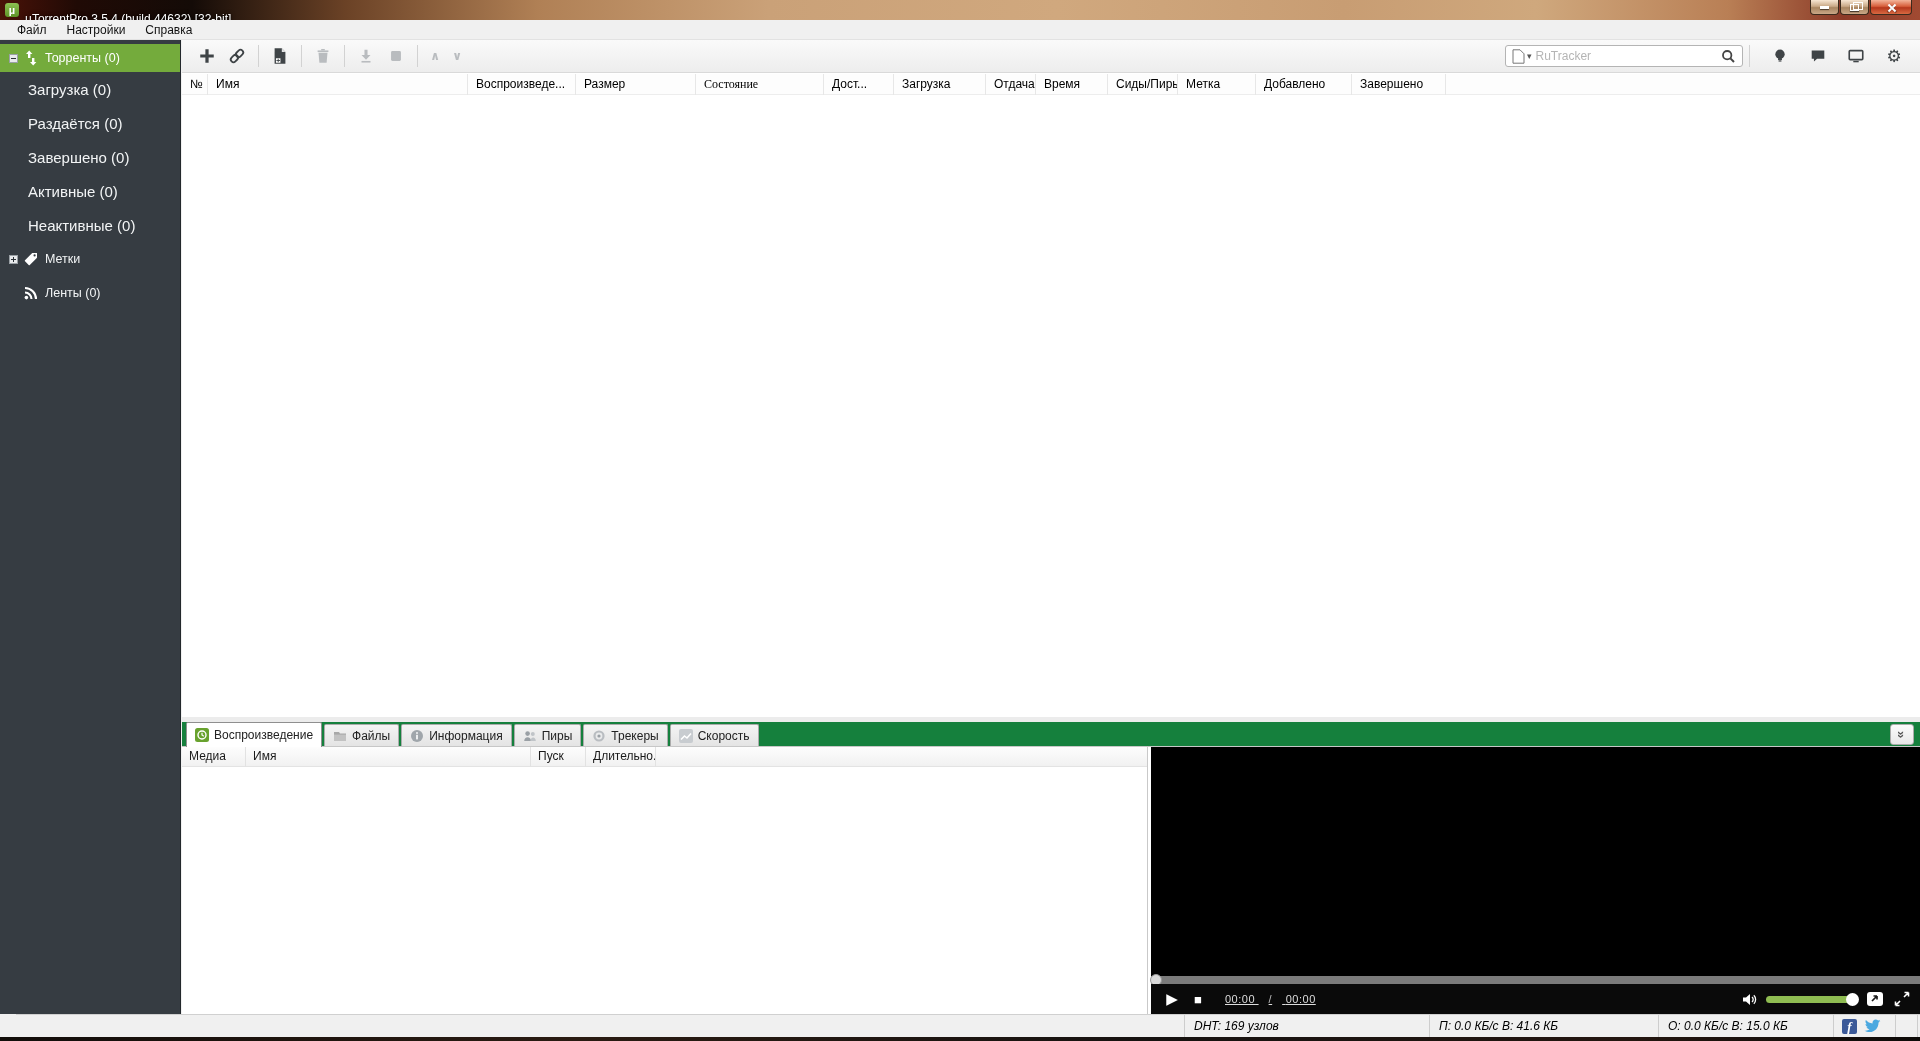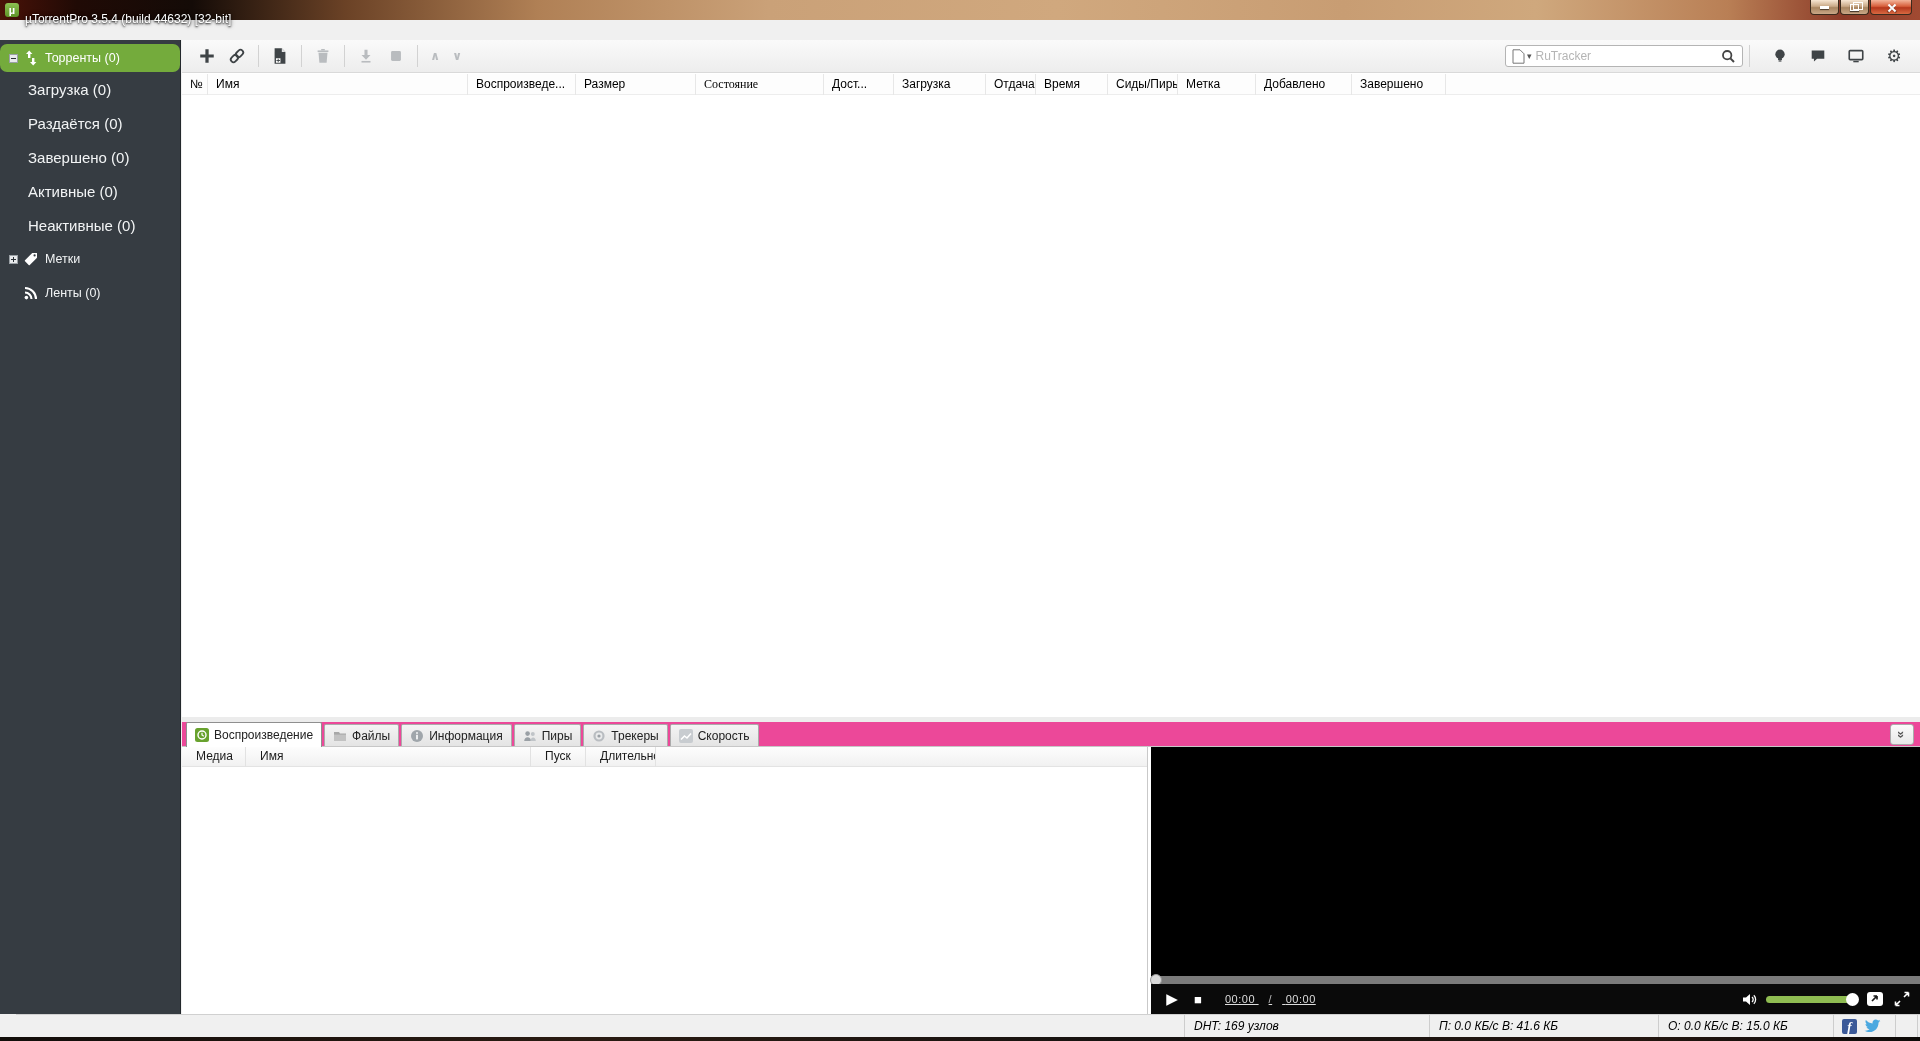--- a/index.html
+++ b/index.html
@@ -154,6 +154,11 @@
     </div>
   </div>
 
+  <div class="menubar">
+    <span class="menu-item">Файл</span>
+    <span class="menu-item">Настройки</span>
+    <span class="menu-item">Справка</span>
+  </div>
 
   <div class="sidebar">
     <div class="side-item selected">

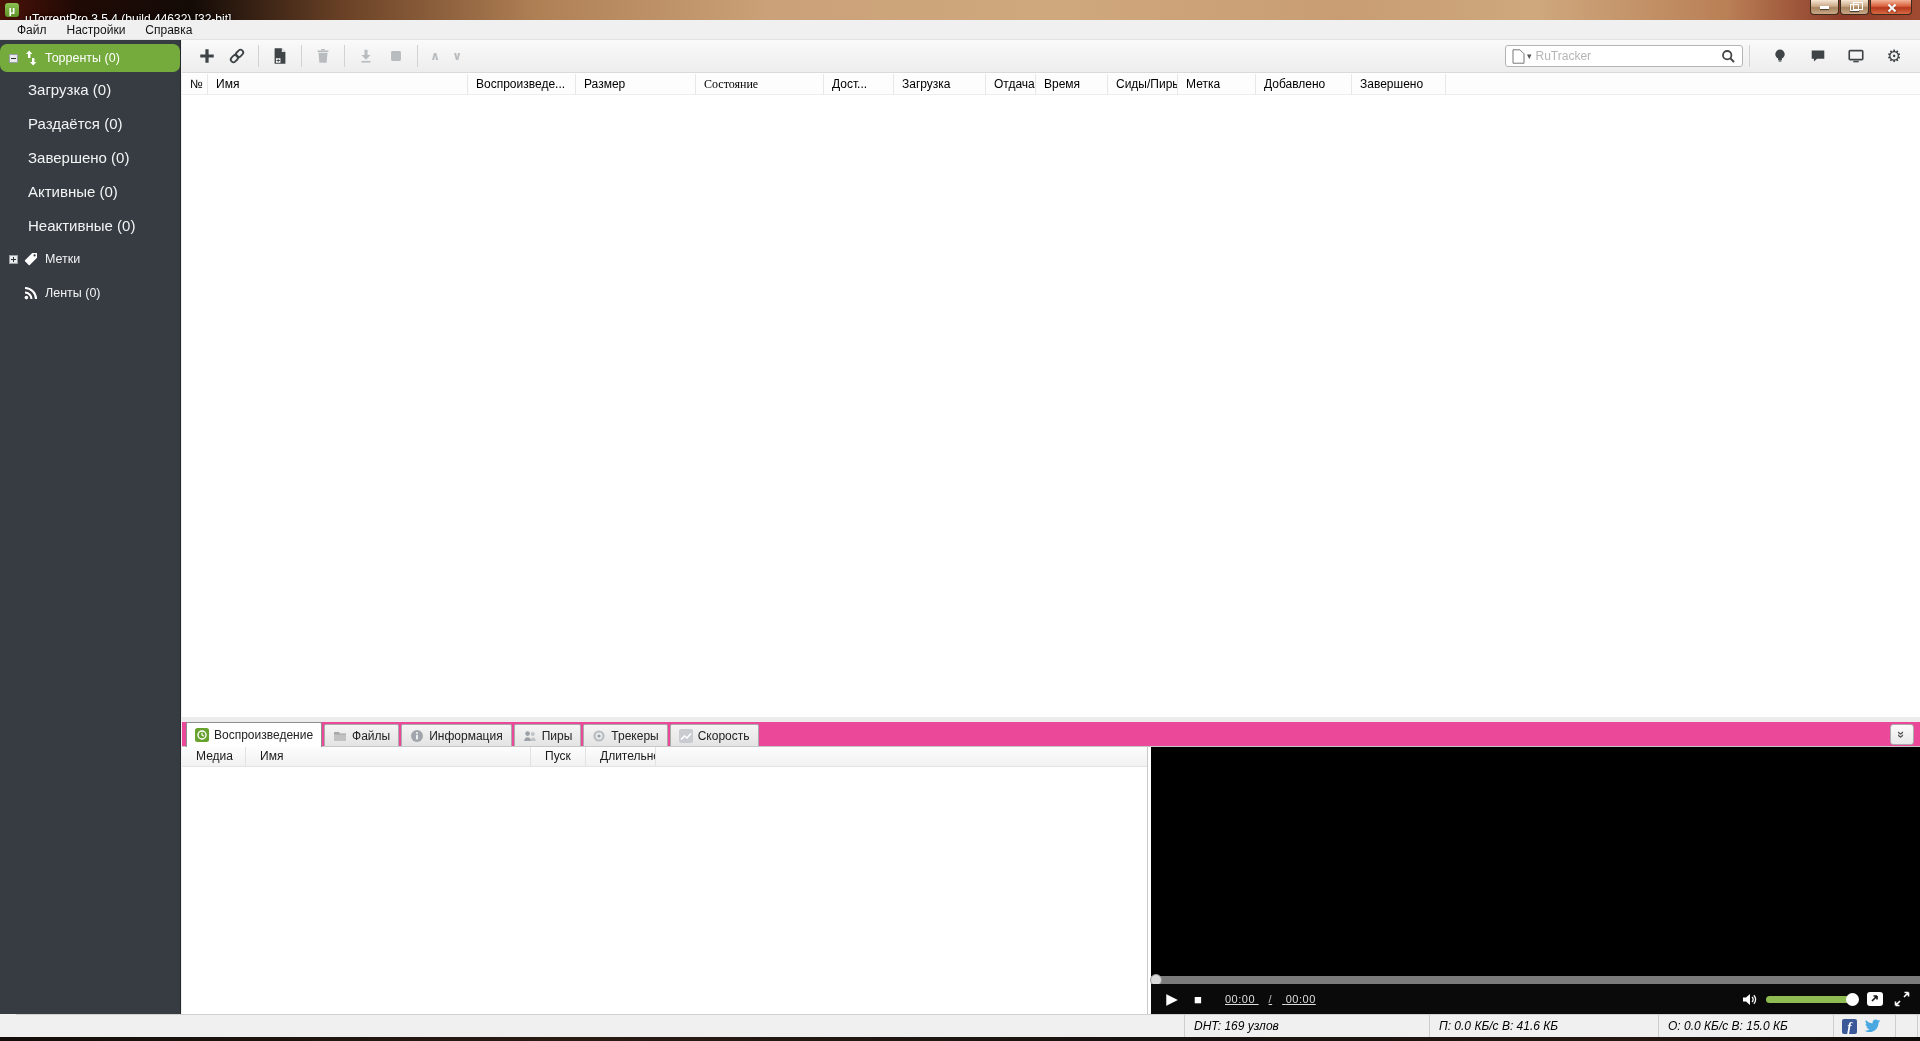--- a/index.html
+++ b/index.html
@@ -41,7 +41,7 @@
   
   .sidebar{position:absolute;left:0;top:40px;width:181px;height:974px;background:var(--sidebar-bg);color:#f2f4f5;
     border-right:1px solid #23282c;padding-top:4px;}
-  .side-item{display:flex;align-items:center;height:28px;font-size:12.5px;cursor:default;position:relative;border-radius:7px;}
+  .side-item{display:flex;align-items:center;height:28px;font-size:12.5px;cursor:default;position:relative;}
   .side-item.selected{background:var(--accent-green);color:#fff;}
   .side-child{height:34px;padding-left:28px;display:flex;align-items:center;font-size:15px;cursor:default;}
   .side-group{height:34px;display:flex;align-items:center;font-size:12.5px;cursor:default;}

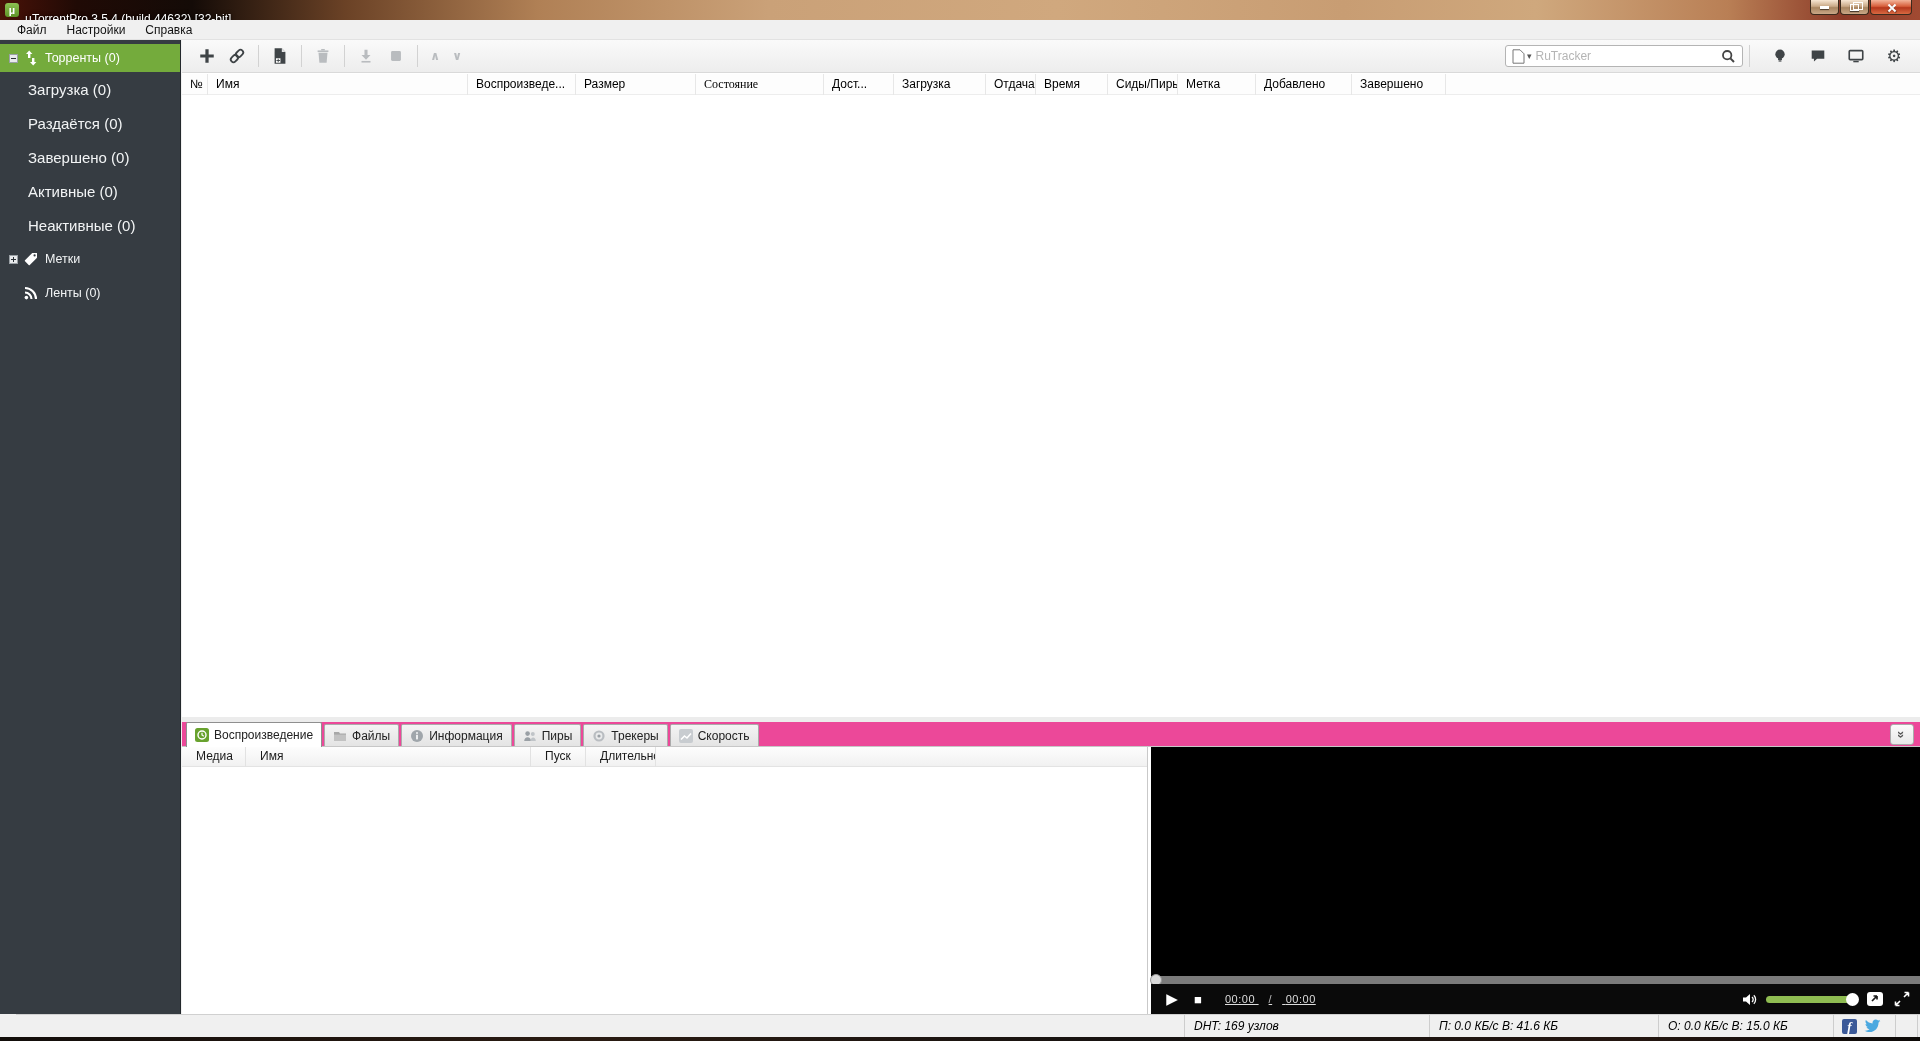--- a/index.html
+++ b/index.html
@@ -84,7 +84,7 @@
   .hsplit{position:absolute;left:0;top:677px;width:1738px;height:5px;background:#ececec;}
 
   
-  .tabs-row{position:absolute;left:0;top:682px;width:1738px;height:25px;background:#ec4899;border-bottom:1px solid #c7c7c7;display:flex;align-items:flex-end;padding-left:4px;}
+  .tabs-row{position:absolute;left:0;top:682px;width:1738px;height:25px;background:#15803d;border-bottom:1px solid #c7c7c7;display:flex;align-items:flex-end;padding-left:4px;}
   .tab{display:flex;align-items:center;gap:5px;height:22px;padding:0 8px;border:1px solid #ababab;border-bottom:none;
     background:linear-gradient(#f4f4f4,#e4e4e4);margin-right:2px;font-size:12px;color:#222;border-radius:2px 2px 0 0;cursor:default;}
   .tab.active{background:#fff;height:25px;margin-bottom:-1px;border-color:#8f8f8f;}

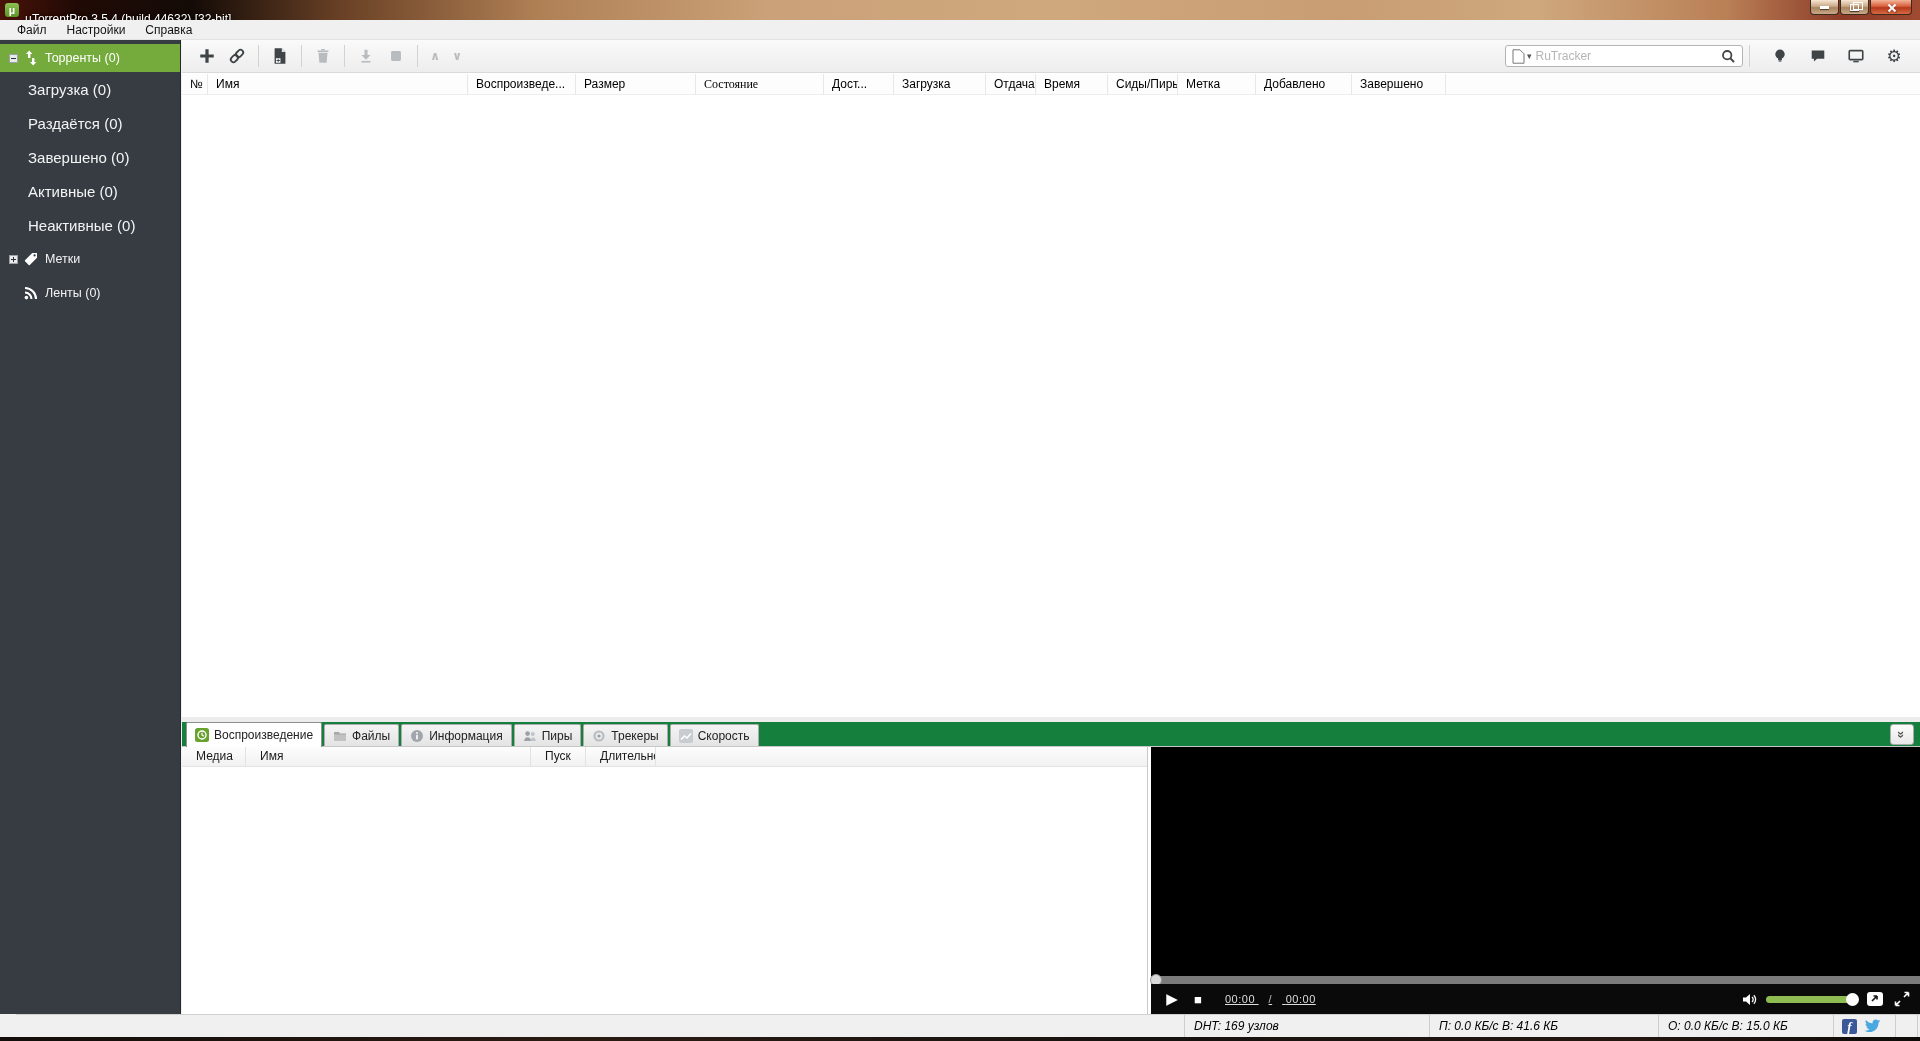--- a/index.html
+++ b/index.html
@@ -98,7 +98,7 @@
   .detail{position:absolute;left:0;top:707px;width:1738px;height:267px;background:#fff;}
   .playlist{position:absolute;left:0;top:0;width:966px;height:267px;background:#fff;border-right:1px solid #c9c9c9;}
   .plist-head{display:flex;height:20px;background:linear-gradient(#fdfdfd,#f1f1f1);border-bottom:1px solid #e3e3e3;}
-  .ph{height:20px;line-height:19px;padding-left:14px;border-right:1px solid #e2e2e2;font-size:12px;white-space:nowrap;overflow:hidden;cursor:default;}
+  .ph{height:20px;line-height:19px;padding-left:7px;border-right:1px solid #e2e2e2;font-size:12px;white-space:nowrap;overflow:hidden;cursor:default;}
   .p0{width:64px;} .p1{width:285px;} .p2{width:55px;} .p3{width:70px;} .pfill{flex:1;border-right:none;}
 
   

